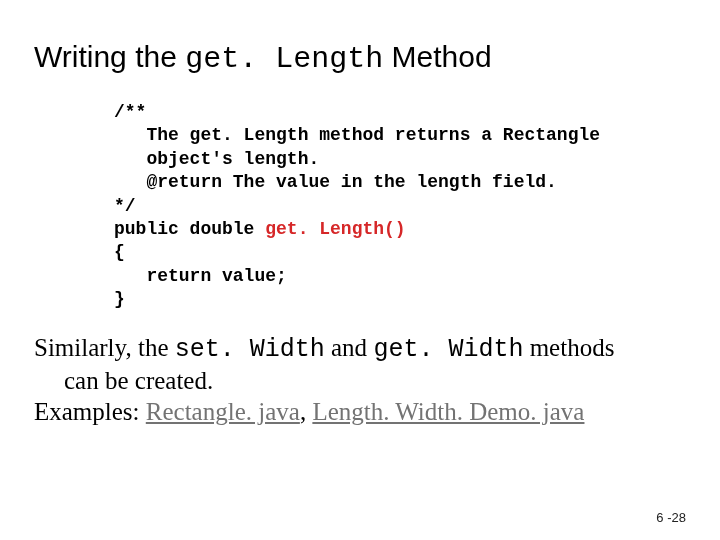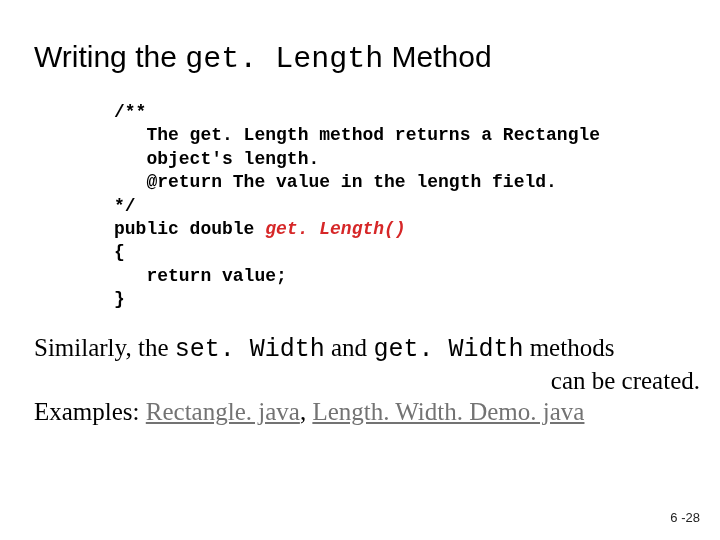--- a/index.html
+++ b/index.html
@@ -37,7 +37,6 @@
   .code-block .red {
     color: #d62728;
     font-weight: bold;
-    font-style: italic;
   }
   .body-text {
     font-family: "Times New Roman", Times, serif;

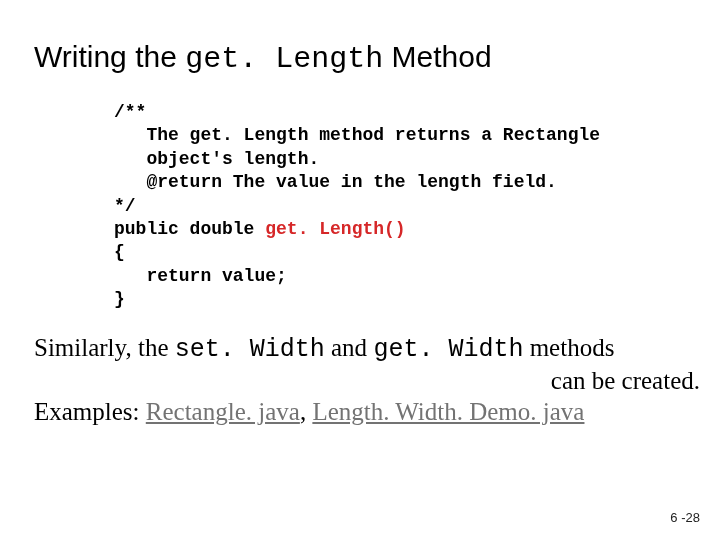--- a/index.html
+++ b/index.html
@@ -50,7 +50,6 @@
   .body-text .indent {
     margin-left: 30px;
     display: block;
-    text-align: right;
   }
   .link {
     color: #737373;

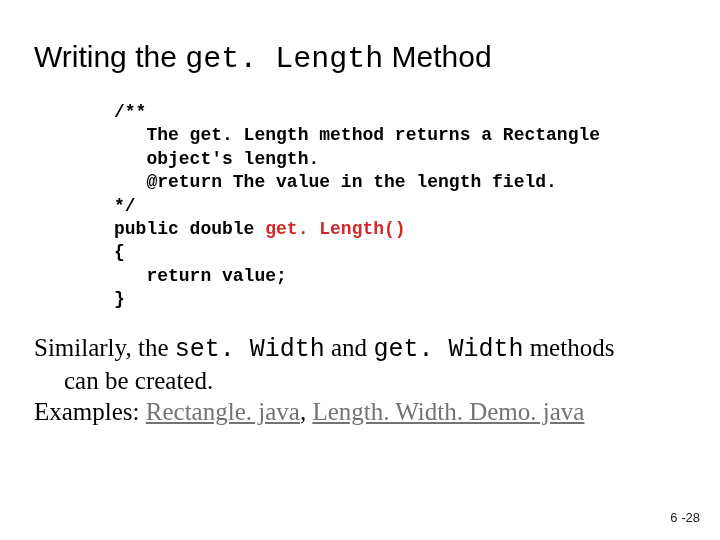--- a/index.html
+++ b/index.html
@@ -57,7 +57,7 @@
   .page-num {
     position: absolute;
     bottom: 15px;
-    right: 20px;
+    right: 34px;
     font-family: Arial, sans-serif;
     font-size: 13px;
     color: #222;

